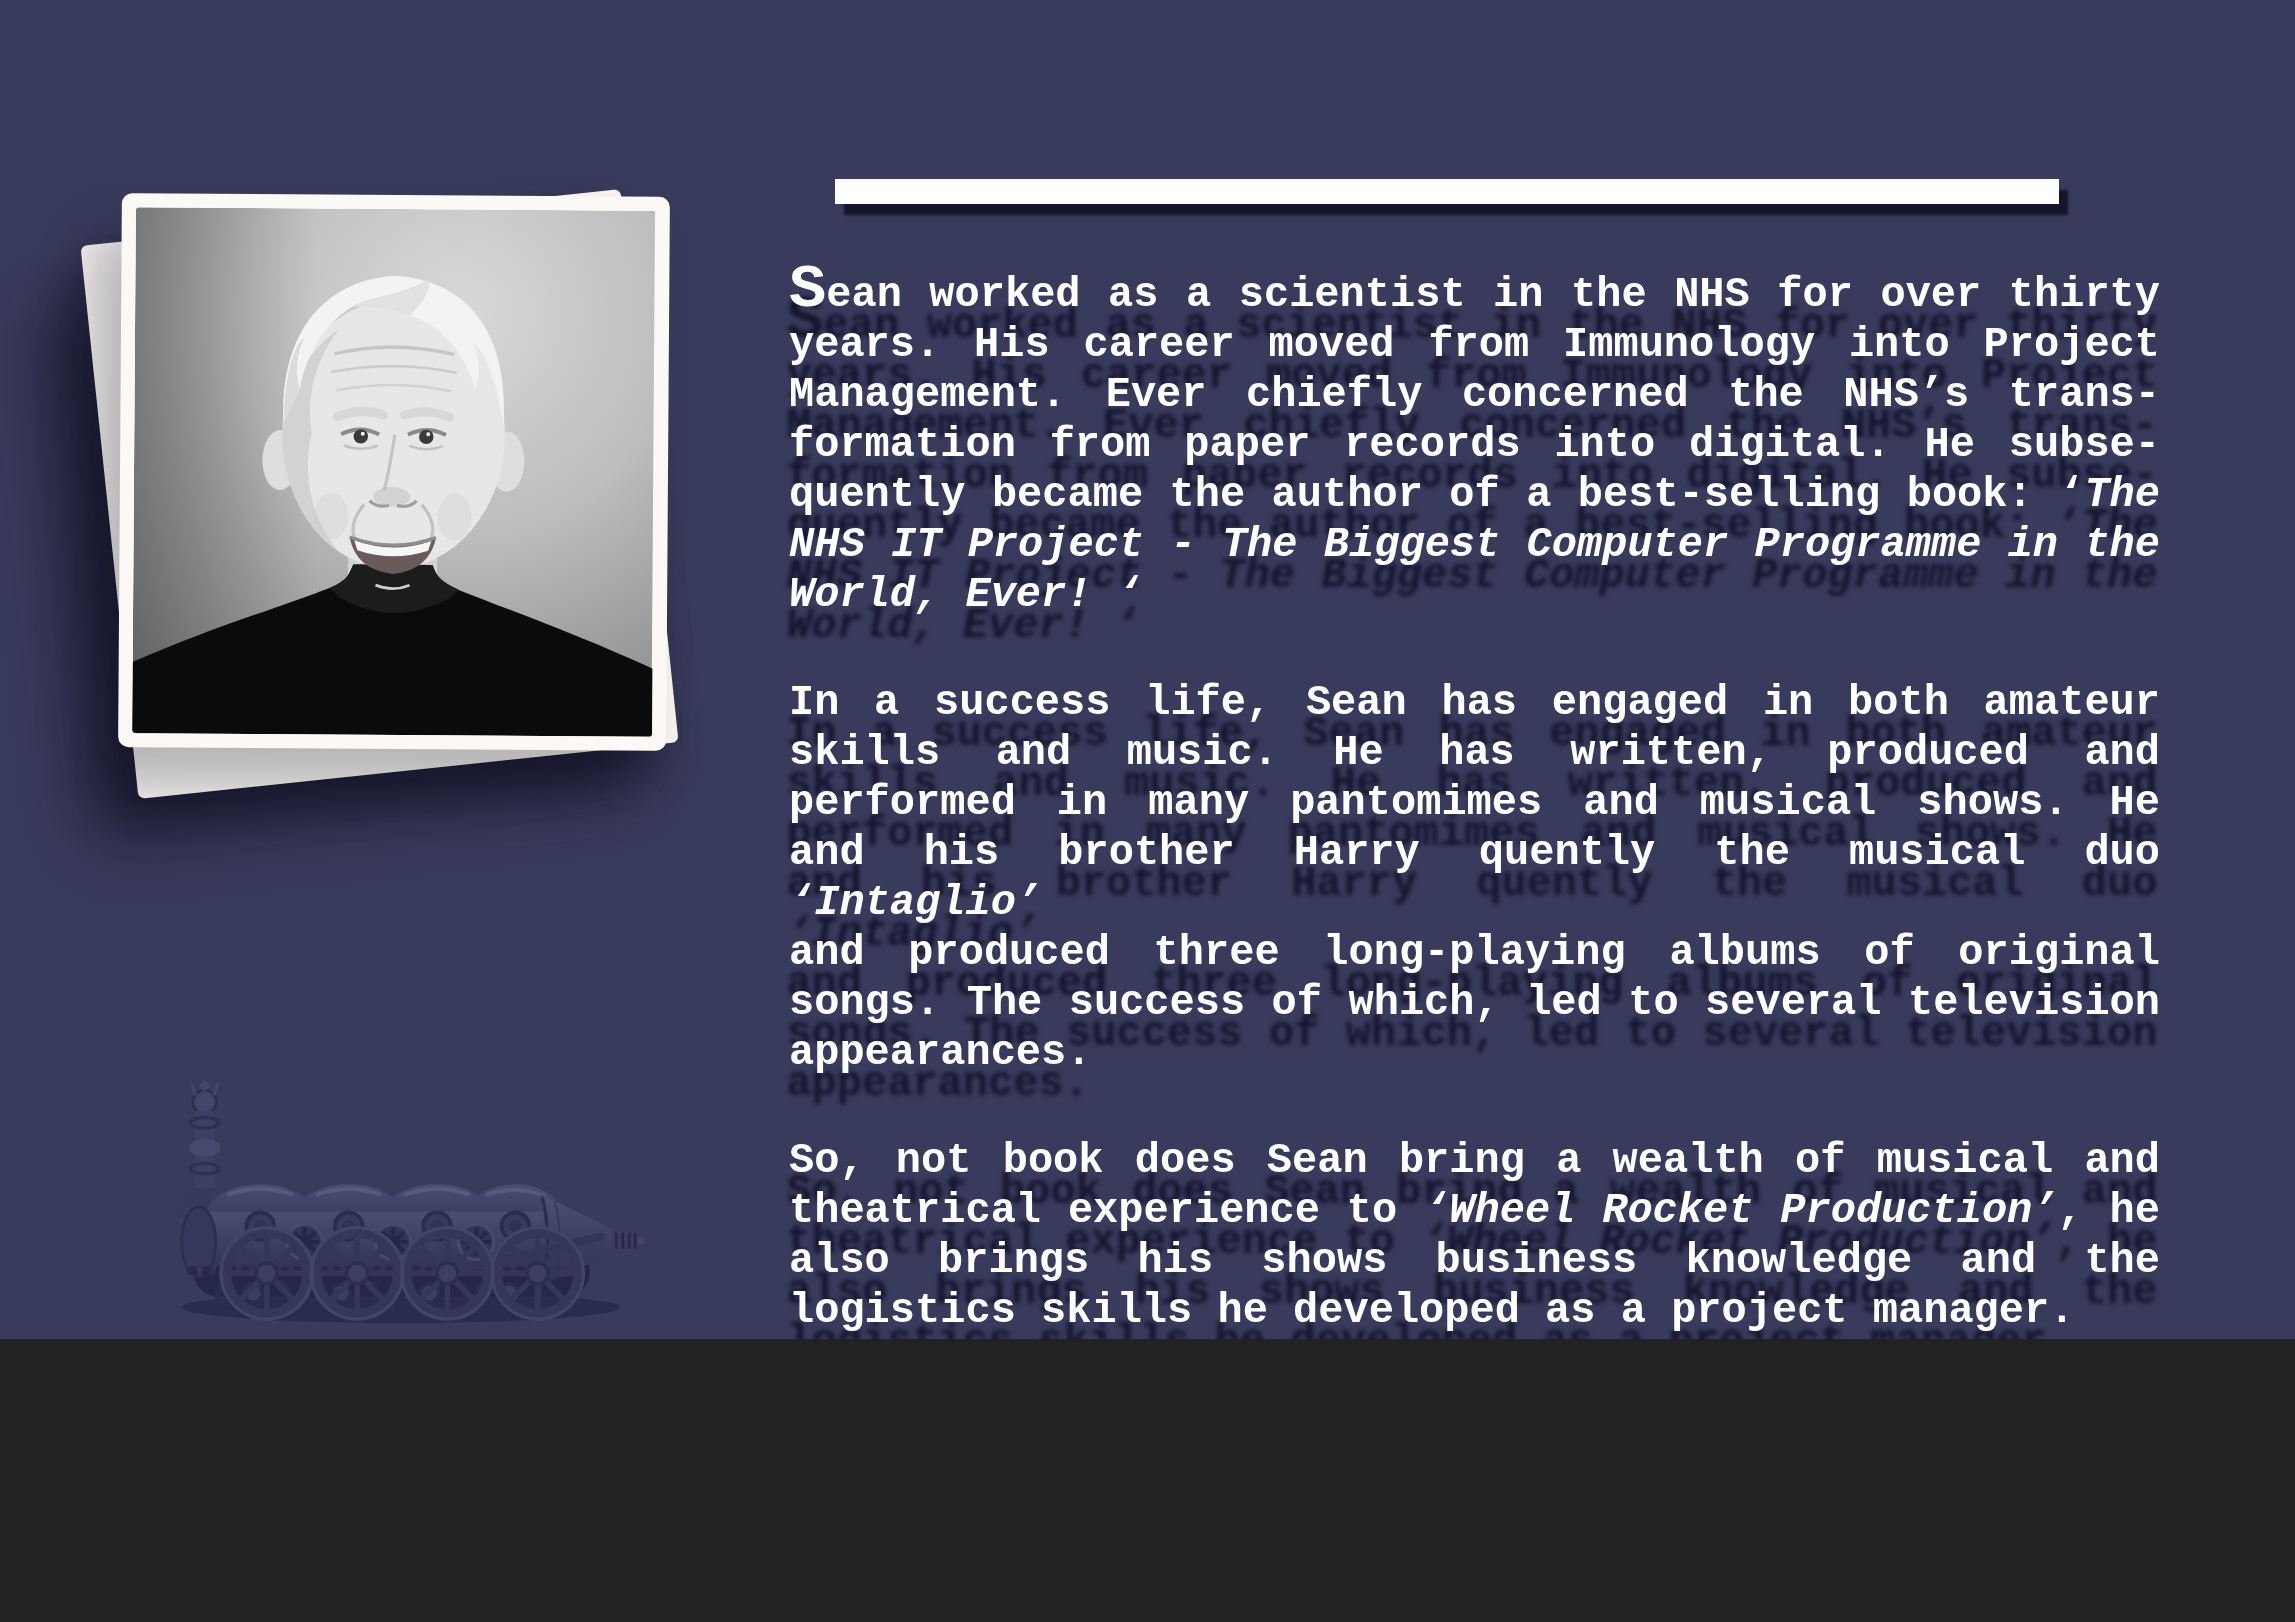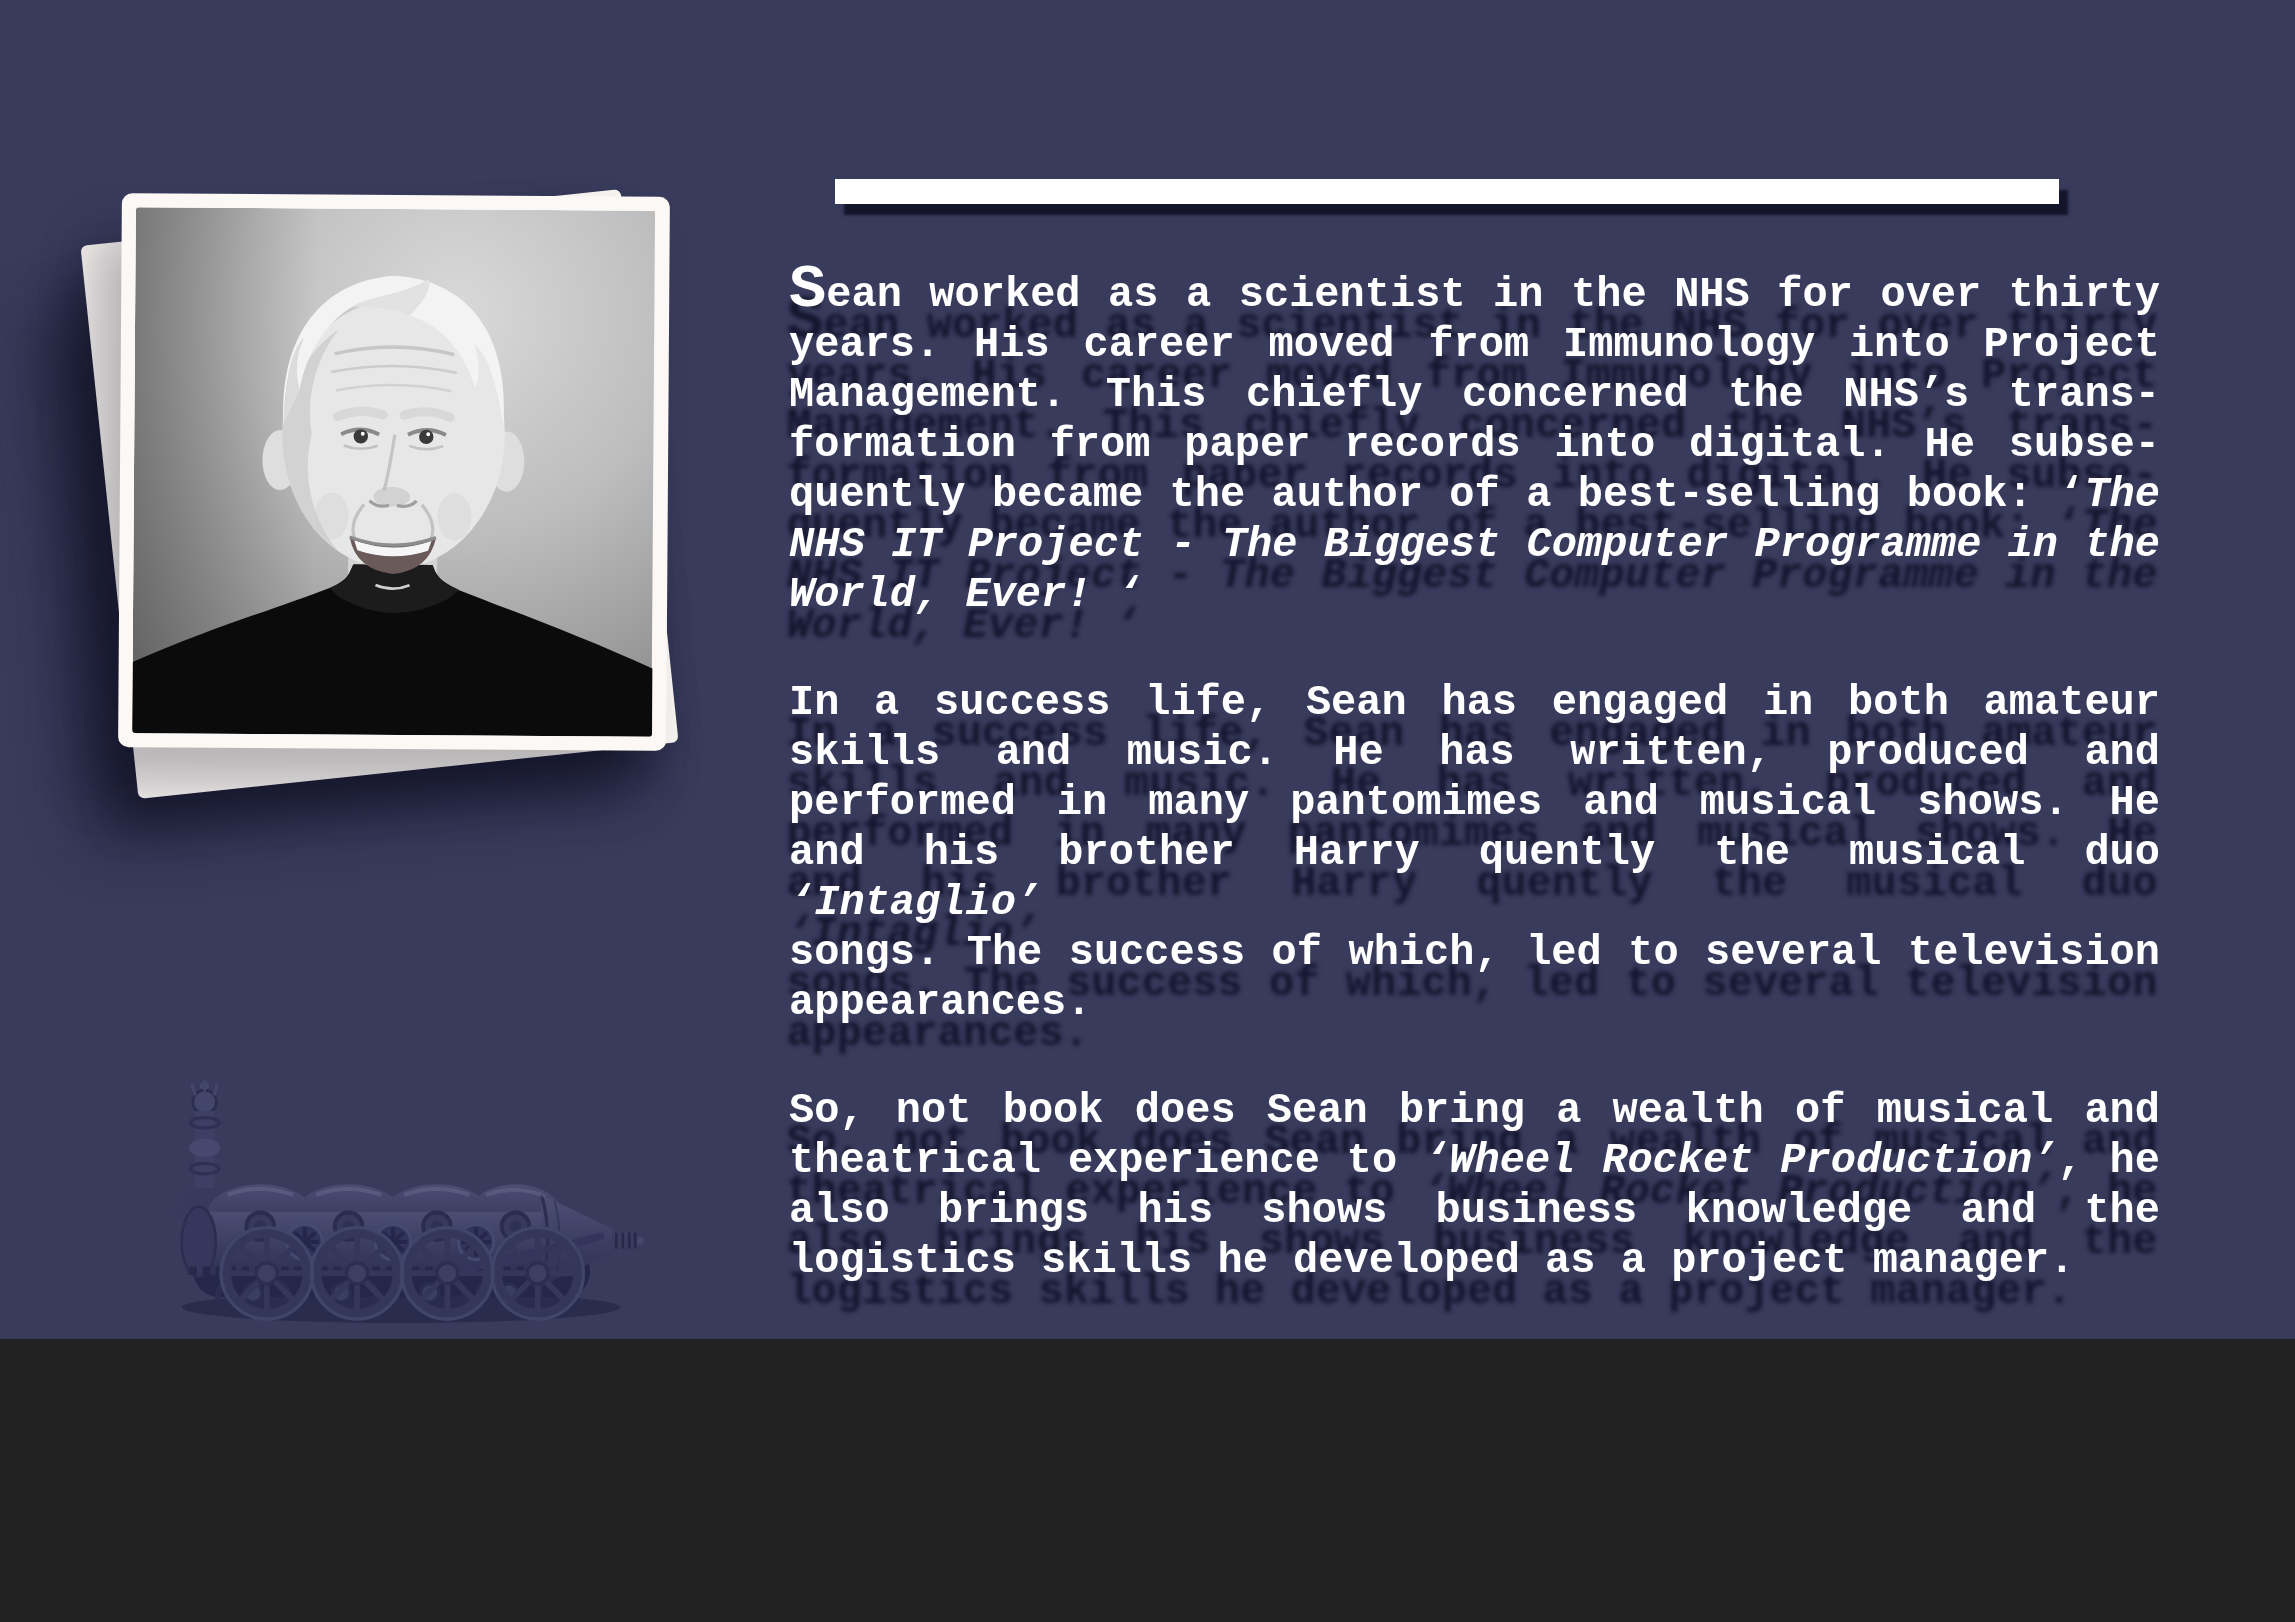--- a/index.html
+++ b/index.html
@@ -251,7 +251,7 @@
       <div class="para">
         <div class="line"><span class="big">S</span><span class="">ean worked as a scientist in the NHS for over thirty</span></div>
         <div class="line"><span class="">years. His career moved from Immunology into Project</span></div>
-        <div class="line"><span class="">Management. This chiefly concerned the NHS’s trans-</span></div>
+        <div class="line"><span class="">Management. Ever chiefly concerned the NHS’s trans-</span></div>
         <div class="line"><span class="">formation from paper records into digital. He subse-</span></div>
         <div class="line"><span class="">quently became the author of a best-selling book: ‘</span><span class="it ">The</span></div>
         <div class="line"><span class="it ">NHS IT Project - The Biggest Computer Programme in the</span></div>

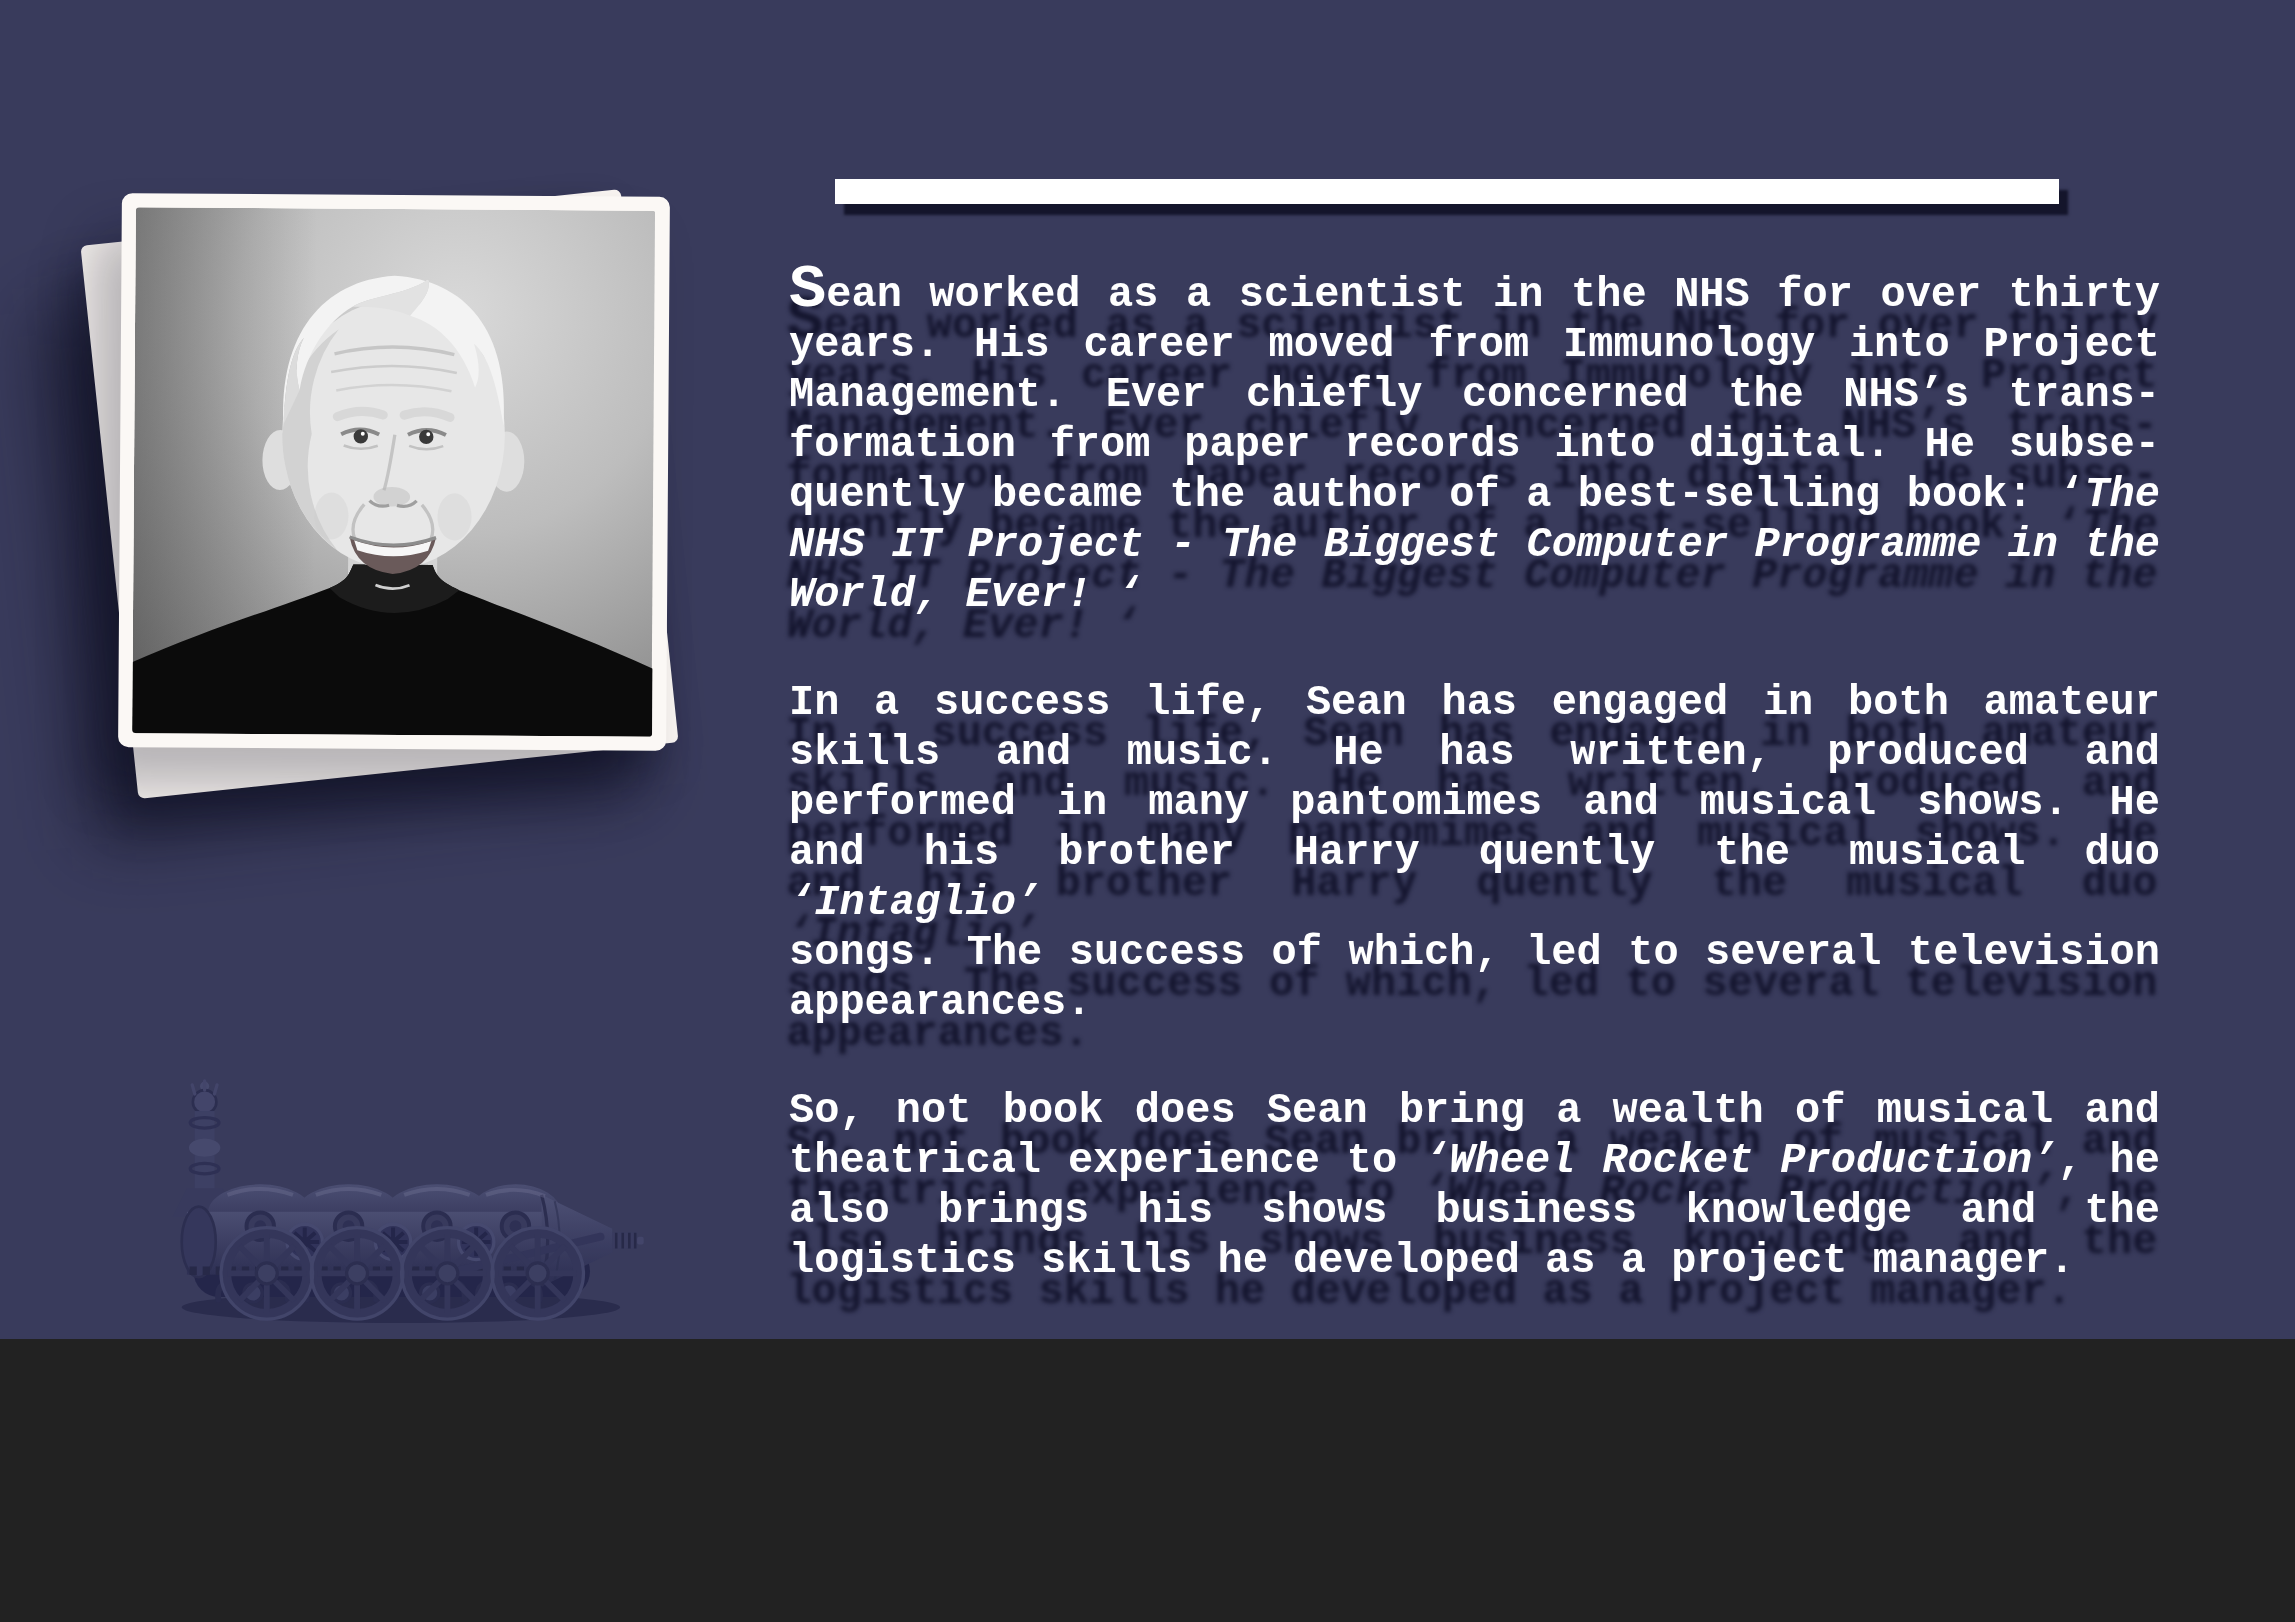--- a/index.html
+++ b/index.html
@@ -262,6 +262,7 @@
         <div class="line"><span class="">skills and music. He has written, produced and</span></div>
         <div class="line"><span class="">performed in many pantomimes and musical shows. He</span></div>
         <div class="line"><span class="">and his brother Harry quently the musical duo </span><span class="it ">‘Intaglio’</span></div>
+        <div class="line"><span class="">and produced three long-playing albums of original</span></div>
         <div class="line"><span class="">songs. The success of which, led to several television</span></div>
         <div class="line last"><span class="">appearances.</span></div>
       </div>

